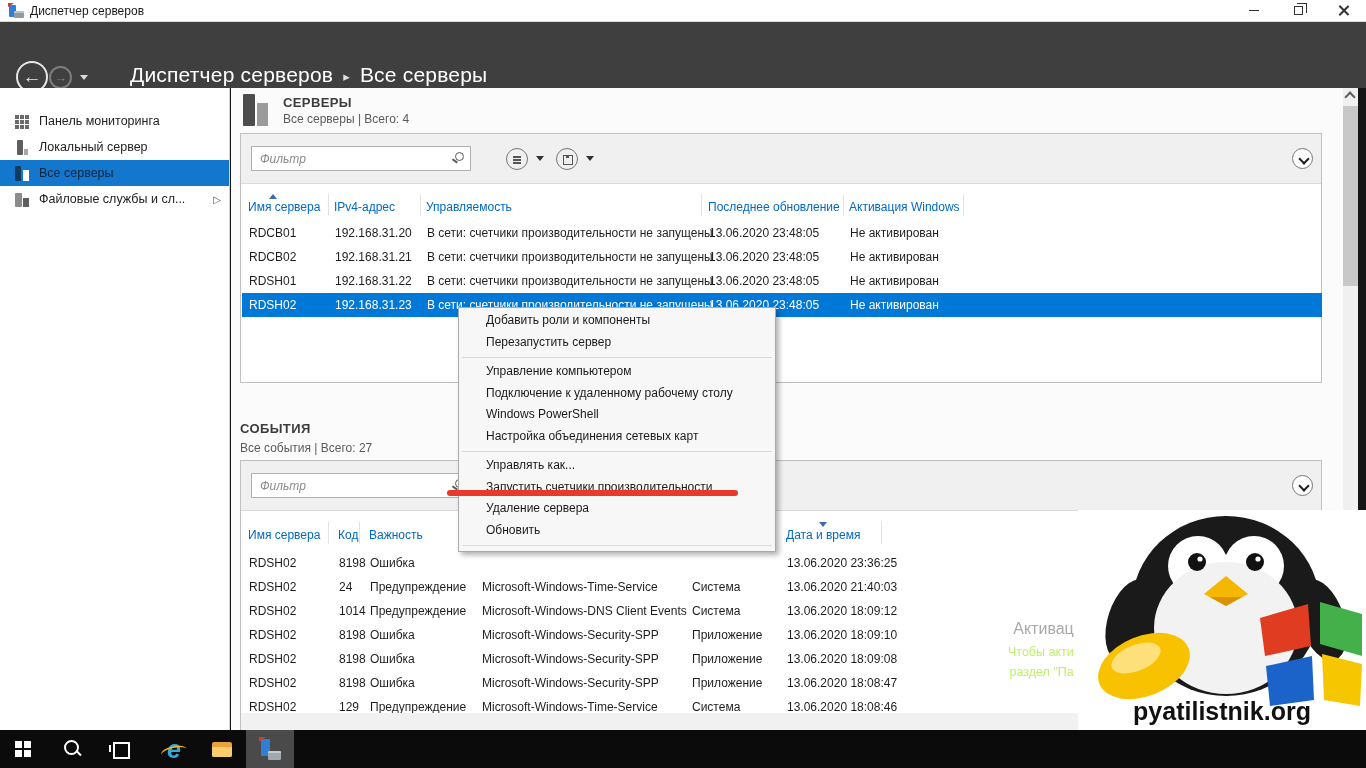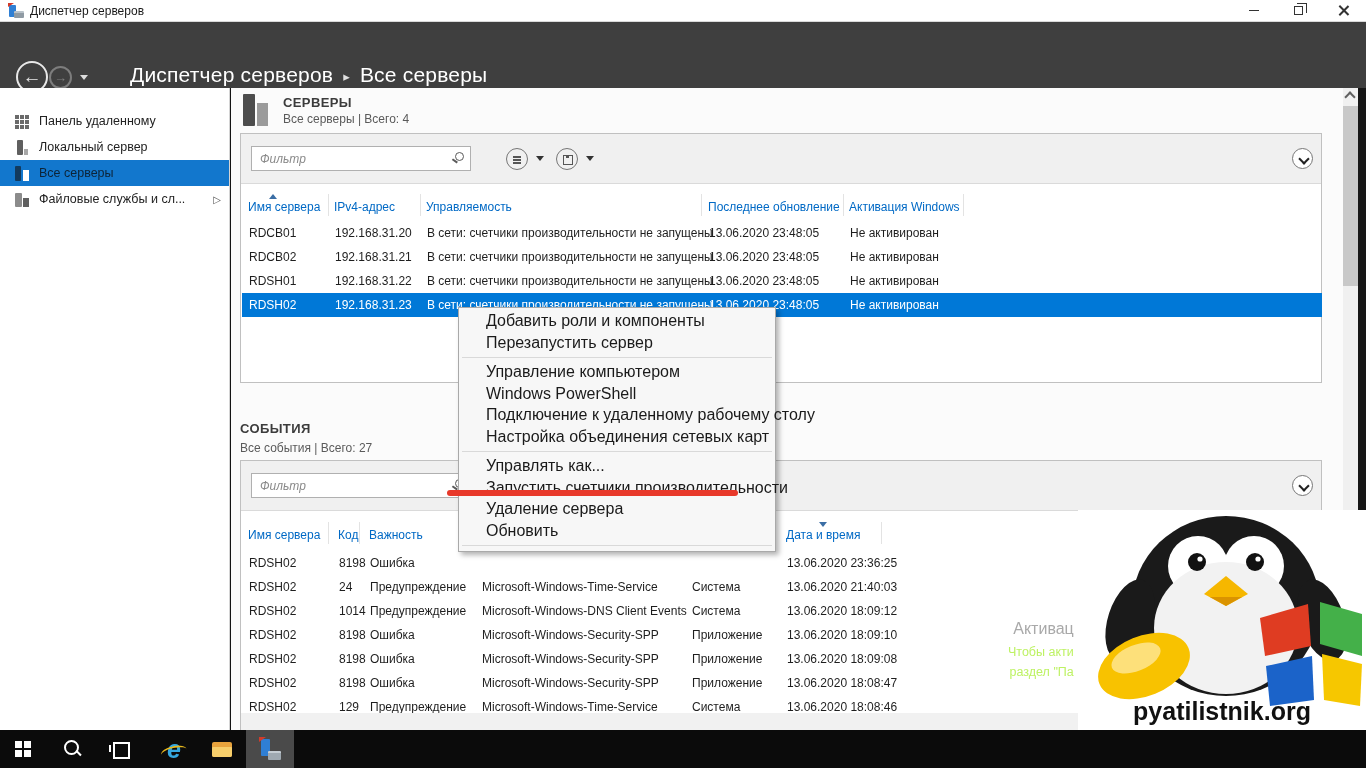--- a/index.html
+++ b/index.html
@@ -185,7 +185,7 @@
 
   <div class="side-item">
         <span class="nav-icon dashboard-icon"></span>
-        <span class="side-label">Панель удаленному</span>
+        <span class="side-label">Панель мониторинга</span>
         <span class="side-flyout"></span>
       </div>
       <div class="side-item">

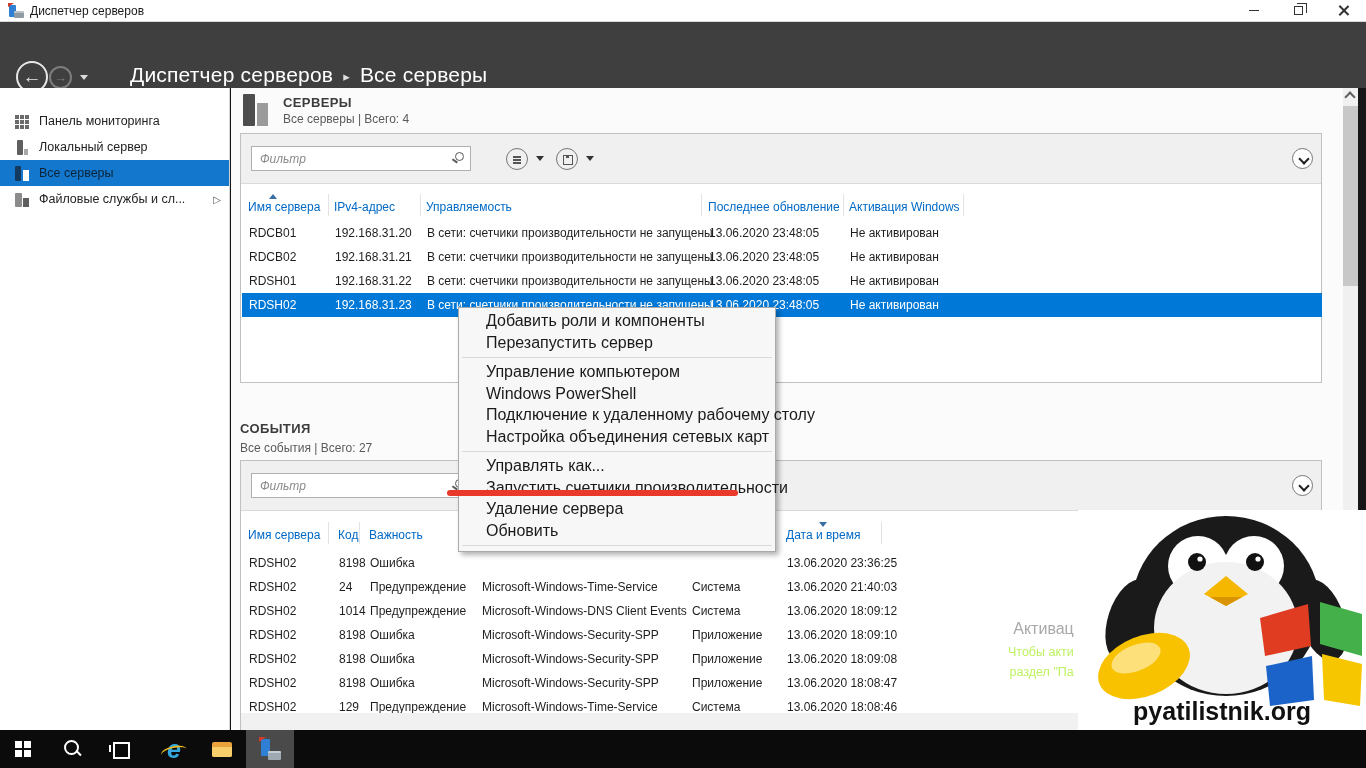--- a/index.html
+++ b/index.html
@@ -111,7 +111,7 @@
 
   
   .ctx-menu { position:absolute; left:458px; top:307px; width:318px; background:#f7f7f7; border:1px solid #a9a9a9; box-shadow:3px 3px 5px rgba(0,0,0,0.3); z-index:50; padding:2px 0; }
-  .mi { height:21.5px; line-height:21.5px; padding-left:27px; font-size:16px; color:#1a1a1a; white-space:nowrap; }
+  .mi { height:21.5px; line-height:21.5px; padding-left:27px; font-size:12px; color:#1a1a1a; white-space:nowrap; }
   .mi.separator { height:8px; padding:0; position:relative; }
   .mi.separator::before { content:""; position:absolute; left:3px; right:3px; top:4px; height:1px; background:#d9d9d9; }
   .red-underline { position:absolute; left:447px; top:490px; width:291px; height:6px; background:#e8392a; border-radius:3px; z-index:60; }

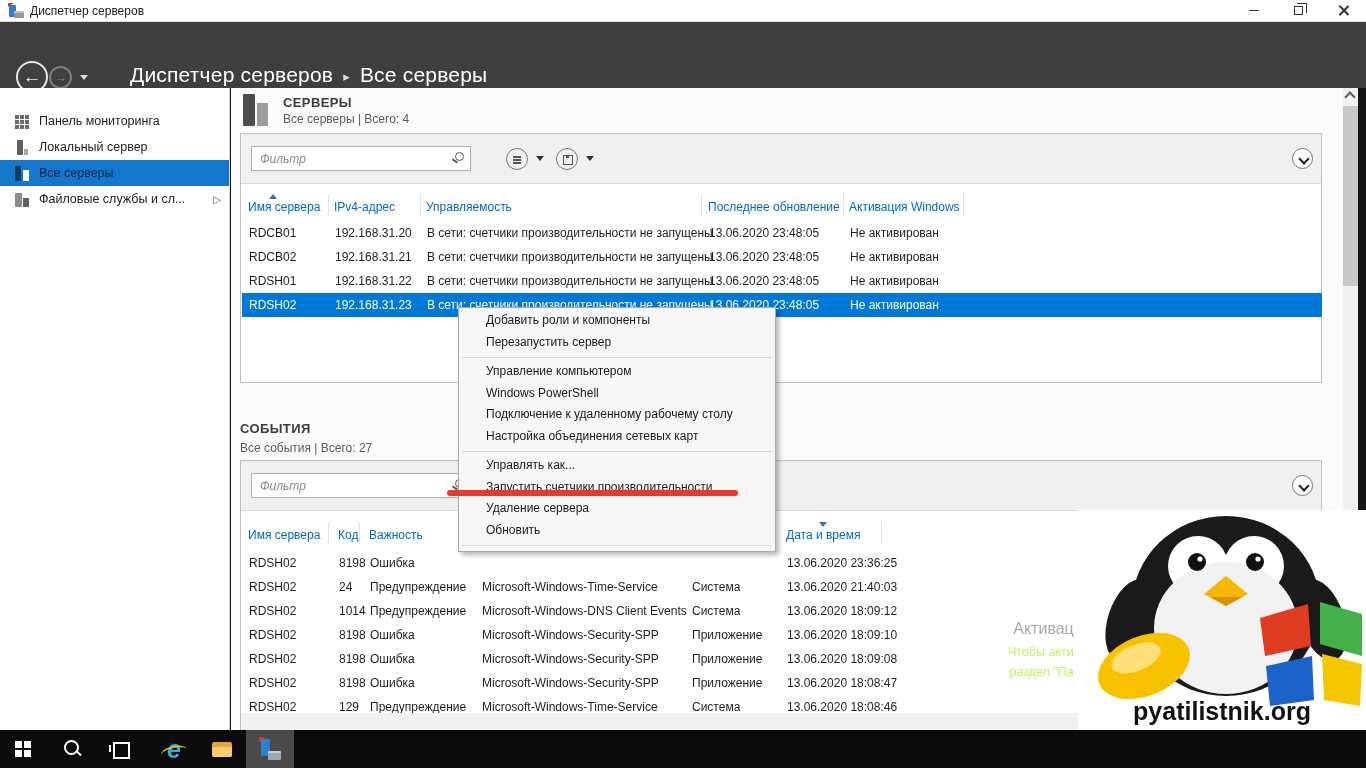--- a/index.html
+++ b/index.html
@@ -373,8 +373,8 @@
     <div class="mi"><span>Перезапустить сервер</span></div>
     <div class="mi separator"><span></span></div>
     <div class="mi"><span>Управление компьютером</span></div>
+    <div class="mi"><span>Подключение к удаленному рабочему столу</span></div>
     <div class="mi"><span>Windows PowerShell</span></div>
-    <div class="mi"><span>Подключение к удаленному рабочему столу</span></div>
     <div class="mi"><span>Настройка объединения сетевых карт</span></div>
     <div class="mi separator"><span></span></div>
     <div class="mi"><span>Управлять как...</span></div>

